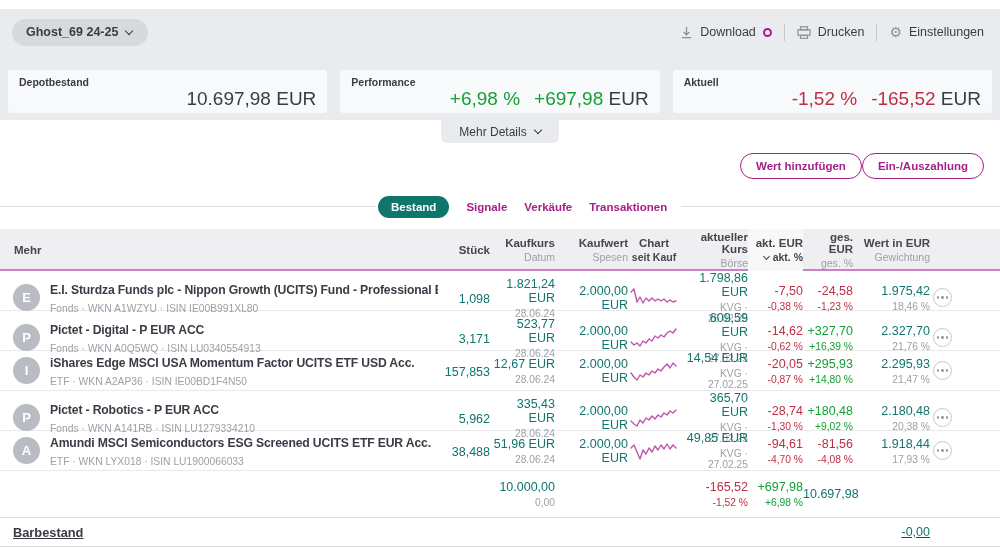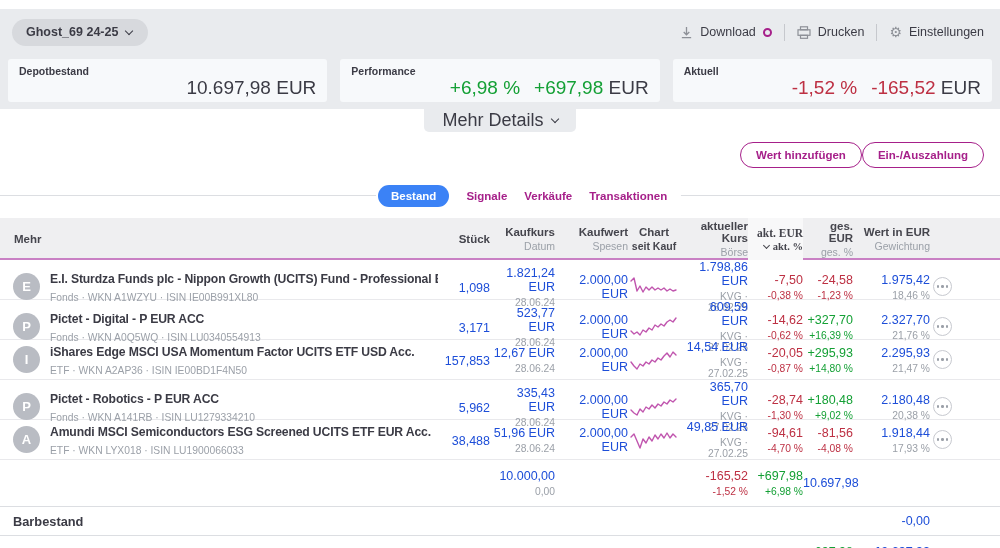--- a/index.html
+++ b/index.html
@@ -24,7 +24,7 @@
   .gear { font-size:14px; color:#8d9097; line-height:1; }
 
   
-  .summary-row { display:flex; gap:13px; margin-top:12px; }
+  .summary-row { display:flex; gap:13px; margin-top:23px; }
   .sbox { background:#f7f9fb; border-radius:3px; flex:1; height:43px; padding:6px 11px 5px 11px;
     display:flex; flex-direction:column; justify-content:space-between; }
   .sbox .lbl { font-size:10.5px; font-weight:bold; color:#3b3b45; }

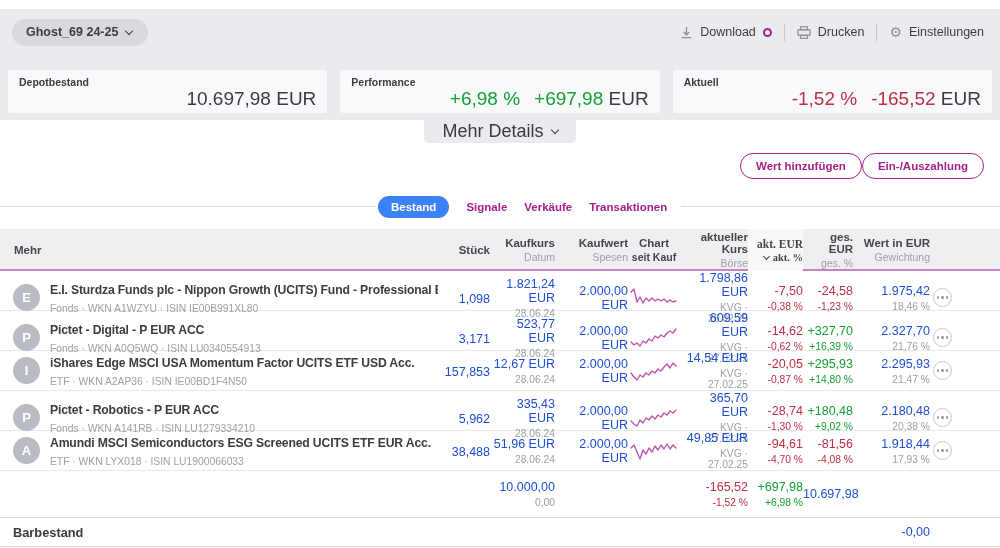--- a/index.html
+++ b/index.html
@@ -36,7 +36,7 @@
   
   .mehr-wrap { display:flex; justify-content:center; height:23px; }
   .mehr { background:#e9ebee; border:none; border-radius:0 0 5px 5px; height:23px; padding:0 18px;
-    font-family:inherit; font-size:18px; color:#3b3b45; display:flex; align-items:center; gap:8px; cursor:pointer; }
+    font-family:inherit; font-size:12px; color:#3b3b45; display:flex; align-items:center; gap:8px; cursor:pointer; }
 
   
   .actions-row { display:flex; justify-content:flex-end; gap:0; padding:10px 16px 0 0; height:42px; }

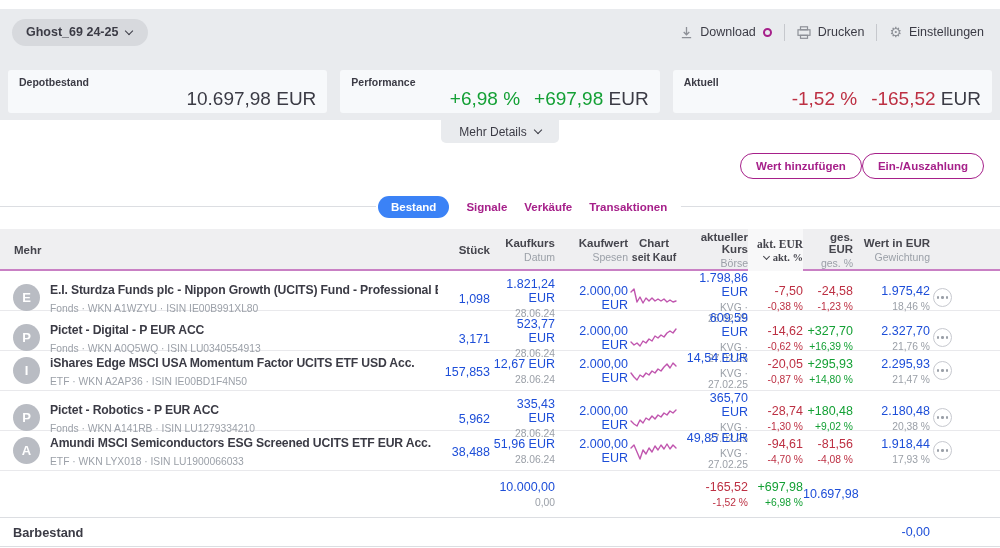--- a/index.html
+++ b/index.html
@@ -50,7 +50,7 @@
     display:flex; align-items:center; gap:17px; }
   .tab { border:none; background:none; font-family:inherit; font-size:11.5px; font-weight:bold;
     color:#a6208a; cursor:pointer; padding:0; }
-  .tab.active { background:#3b82f6; color:#fff; border-radius:12px; padding:5px 13px; }
+  .tab.active { background:#0f766e; color:#fff; border-radius:12px; padding:5px 13px; }
 
   
   .tbl { width:1000px; }

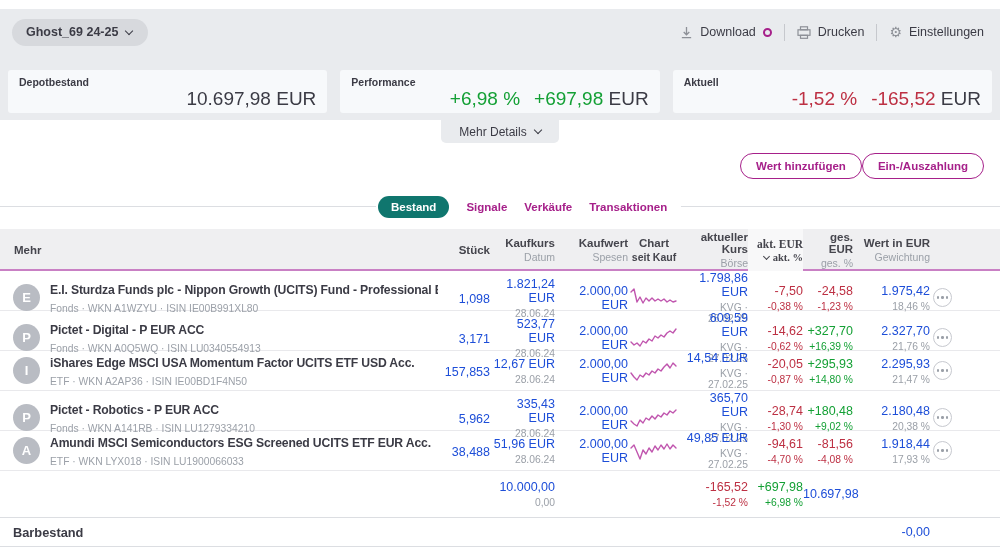--- a/index.html
+++ b/index.html
@@ -59,7 +59,7 @@
   .thead .hc { text-align:right; height:42px; display:flex; flex-direction:column; justify-content:center; gap:2px; cursor:pointer; }
   .thead .hc.left { text-align:left; padding-left:14px; }
   .thead .hc.center { text-align:center; }
-  .thead .hc.sorted { background:#f8f8f9;font-family:Liberation Serif, serif; }
+  .thead .hc.sorted { background:#f8f8f9; }
   .ht { font-size:11.5px; font-weight:bold; color:#45454d; }
   .hs { font-size:10.5px; color:#9ba0a8; }
   .hs.dark { color:#45454d; font-weight:bold; }

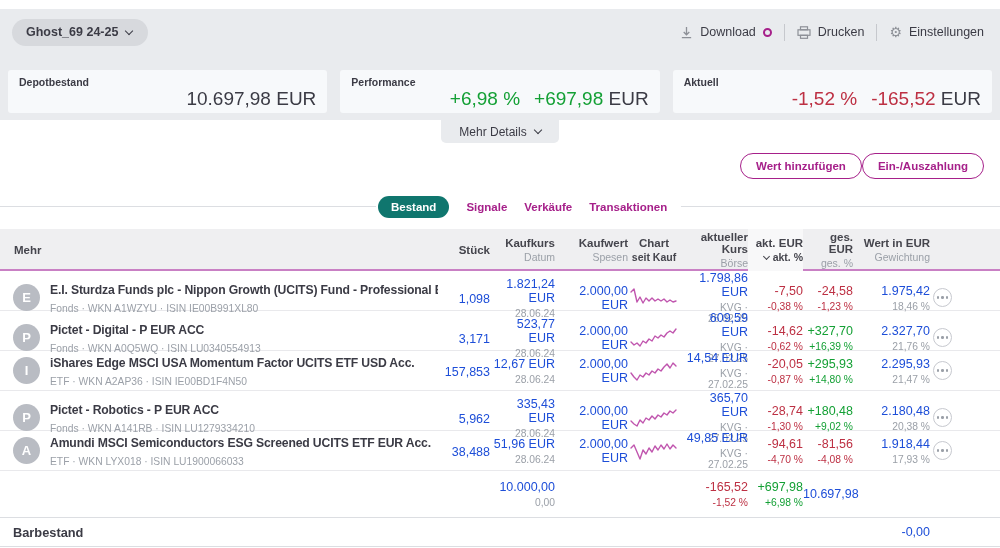--- a/index.html
+++ b/index.html
@@ -74,7 +74,7 @@
   .nm .t { font-size:12.2px; font-weight:bold; letter-spacing:-0.15px; white-space:nowrap; color:#3b3b45; }
   .nm .m { font-size:10.3px; color:#9ba0a8; white-space:nowrap; margin-top:2px; }
   .c { text-align:right; }
-  .c .v { font-size:12.5px; color:#1d4ed8; }
+  .c .v { font-size:12.5px; color:#0f766e; }
   .c .s { font-size:10.3px; color:#9ba0a8; margin-top:3px; }
   .c .v.pos, .c .s.pos { color:#14a035; }
   .c .v.neg, .c .s.neg { color:#bd3043; }

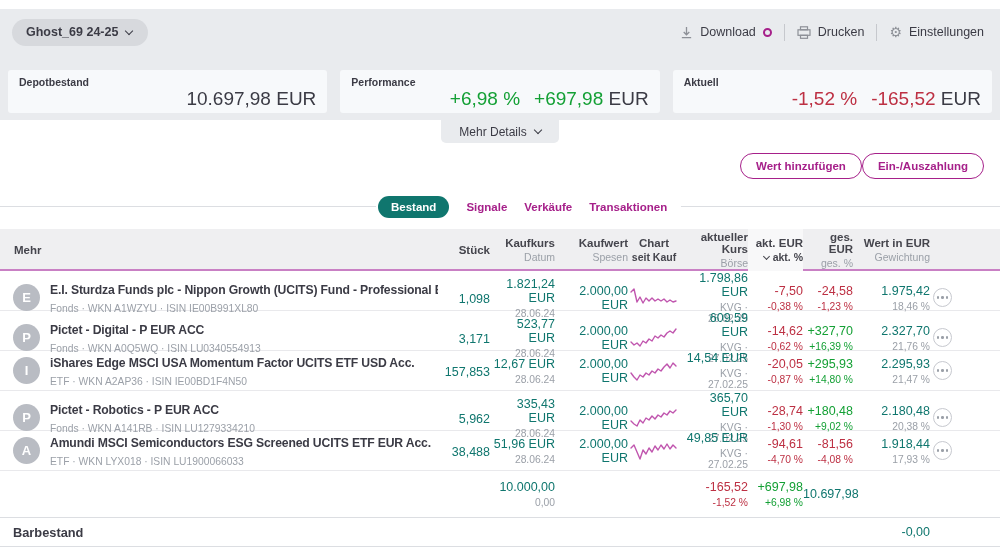--- a/index.html
+++ b/index.html
@@ -88,7 +88,7 @@
   .frow { border-bottom:1px solid #dcdee2; }
   .frow .flabel { font-size:12.8px; font-weight:bold; padding-left:13px; color:#3b3b45; }
   .frow-a { height:47px; }
-  .frow-b { height:29px; }
+  .frow-b { height:29px;text-decoration:underline; }
   .frow-c { height:33px; }
   .fbold { font-weight:bold; }
 </style>

